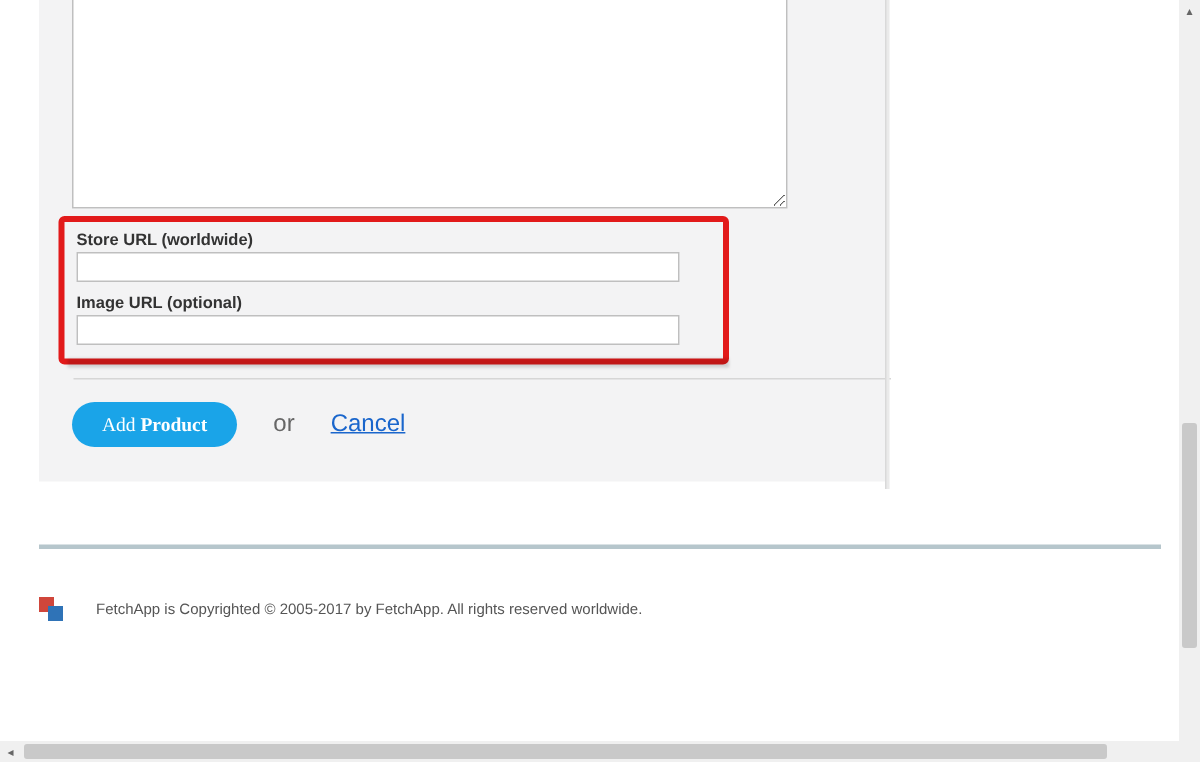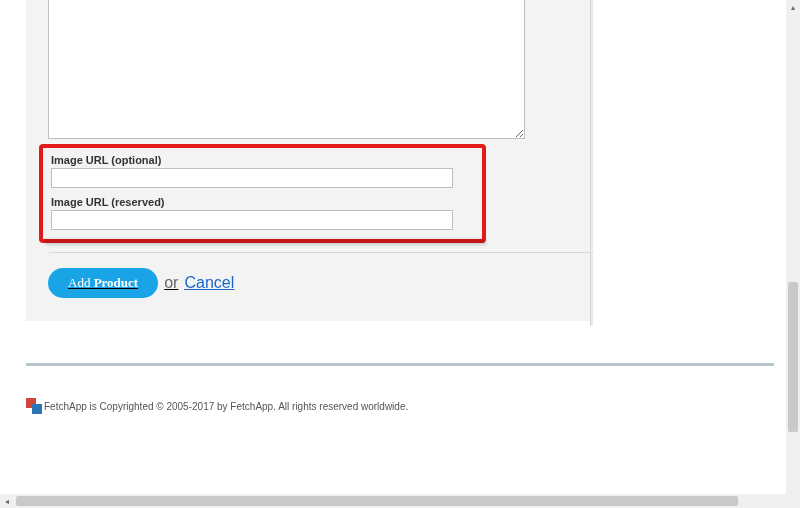--- a/index.html
+++ b/index.html
@@ -61,7 +61,7 @@
     </div>
 
     <div class="highlight-box">
-      <label class="field-lbl">Image URL (optional)</label>
+      <label class="field-lbl">Store URL (worldwide)</label>
       <input type="text" class="text-input" value="" style="">
       <label class="field-lbl">Image URL (reserved)</label>
       <input type="text" class="text-input" value="" style="">

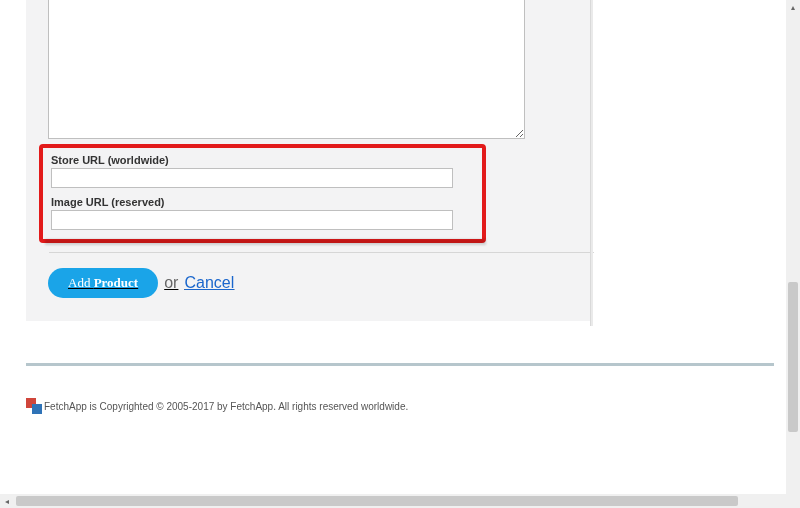--- a/index.html
+++ b/index.html
@@ -63,7 +63,7 @@
     <div class="highlight-box">
       <label class="field-lbl">Store URL (worldwide)</label>
       <input type="text" class="text-input" value="" style="">
-      <label class="field-lbl">Image URL (reserved)</label>
+      <label class="field-lbl">Image URL (optional)</label>
       <input type="text" class="text-input" value="" style="">
       <div class="shadow"></div>
     </div>

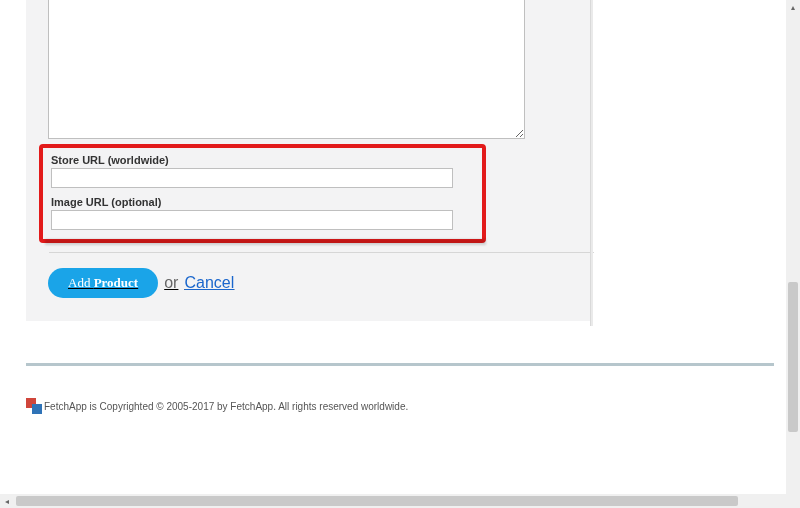--- a/index.html
+++ b/index.html
@@ -20,7 +20,7 @@
 
     .divider { position: absolute; left: 23px; top: 257px; width: 545px; height: 1px; background: #d6d6d6; }
 
-    .actions { position: absolute; left: 22px; top: 273px; display: flex; align-items: center; gap: 6px; text-decoration: underline; }
+    .actions { position: absolute; left: 22px; top: 273px; display: flex; align-items: center; gap: 24px; }
     .btn-primary { background: #1aa4e8; color: #fff; border: none; border-radius: 16px; padding: 7px 20px; font-size: 13px; font-family: Georgia, 'Times New Roman', serif; cursor: pointer; }
     .btn-primary .bold { font-weight: bold; }
     .or-text { font-size: 16px; color: #666; }

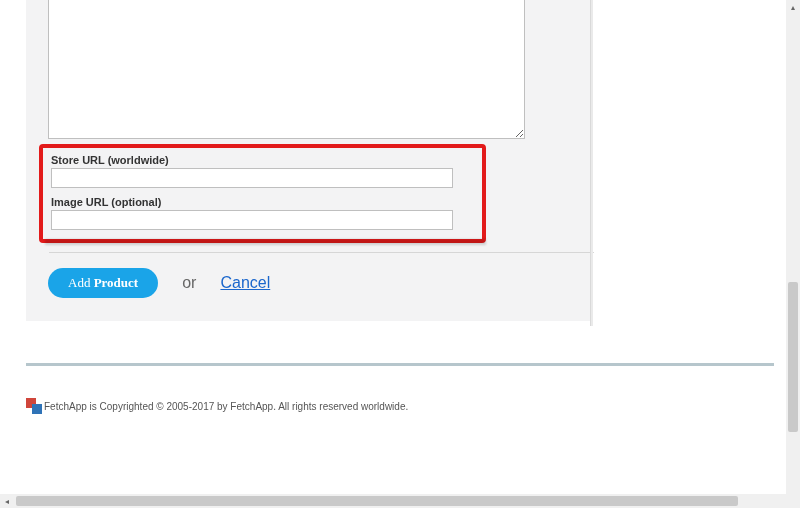--- a/index.html
+++ b/index.html
@@ -29,7 +29,7 @@
     .right-edge { position: absolute; left: 590px; top: 0; width: 3px; height: 326px; background: #eaeaea; border-left: 1px solid #d9d9d9; }
 
     .footer-line { position: absolute; left: 26px; top: 363px; width: 748px; height: 3px; background: #b6c6cc; }
-    .footer { position: absolute; left: 26px; top: 398px; display: flex; align-items: center; gap: 0; }
+    .footer { position: absolute; left: 26px; top: 398px; display: flex; align-items: center; gap: 20px; }
     .logo { width: 18px; height: 16px; position: relative; }
     .logo .b1 { position: absolute; left: 0; top: 0; width: 10px; height: 10px; background: #d0463b; }
     .logo .b2 { position: absolute; left: 6px; top: 6px; width: 10px; height: 10px; background: #2f73b7; }

